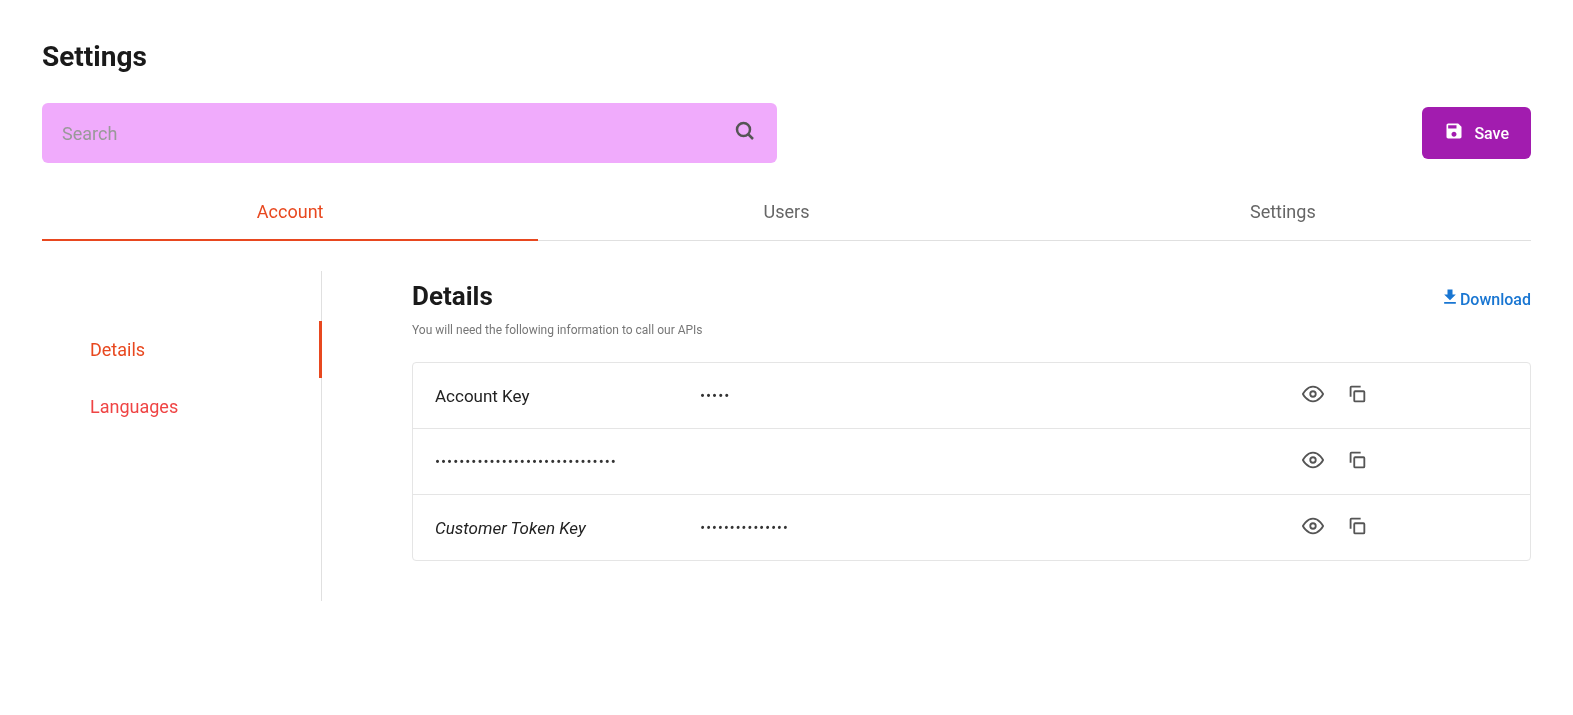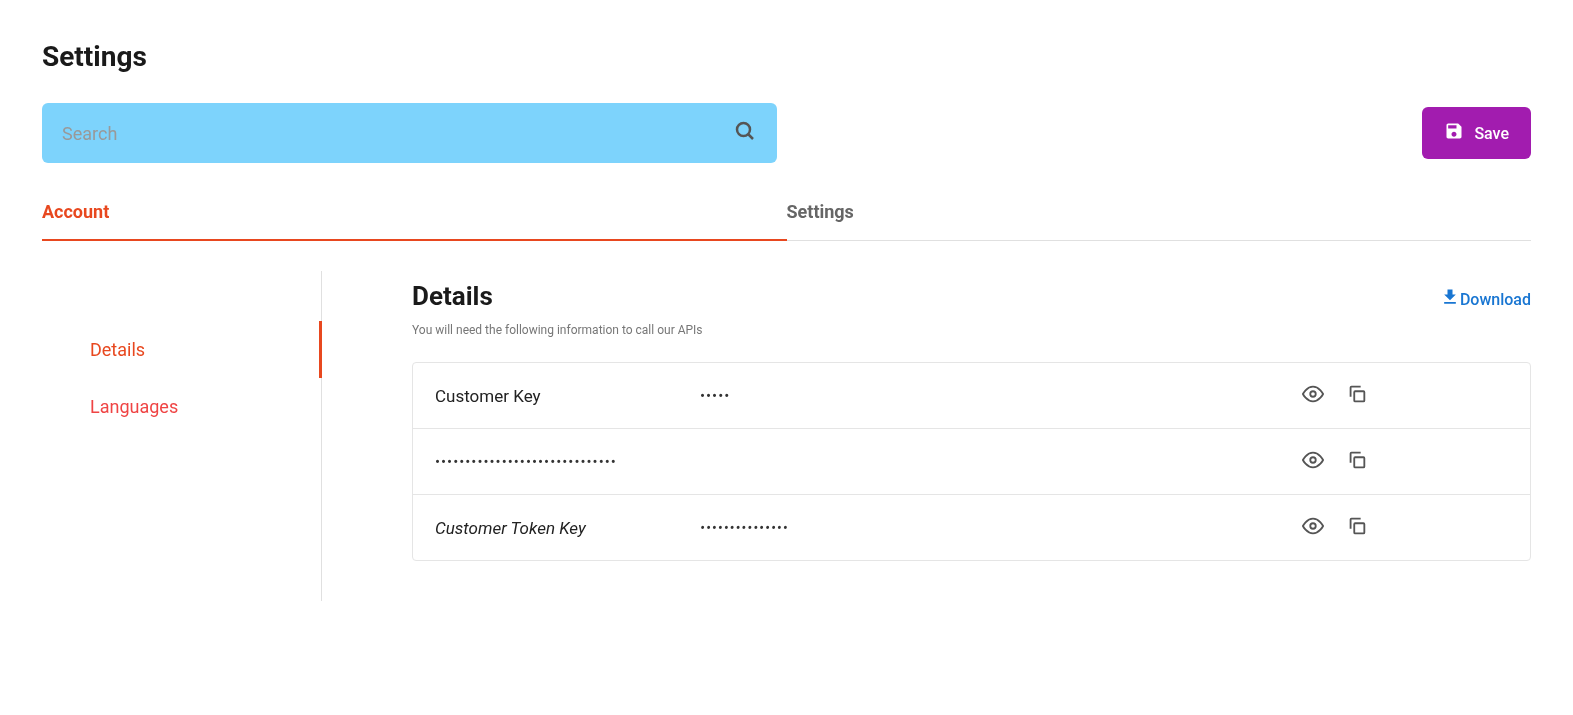--- a/index.html
+++ b/index.html
@@ -35,7 +35,7 @@
       width: 100%;
       height: 60px;
       border: none;
-      background: #7dd3fc;
+      background: #f0abfc;
       border-radius: 6px;
       padding: 0 60px 0 20px;
       font-size: 18px;

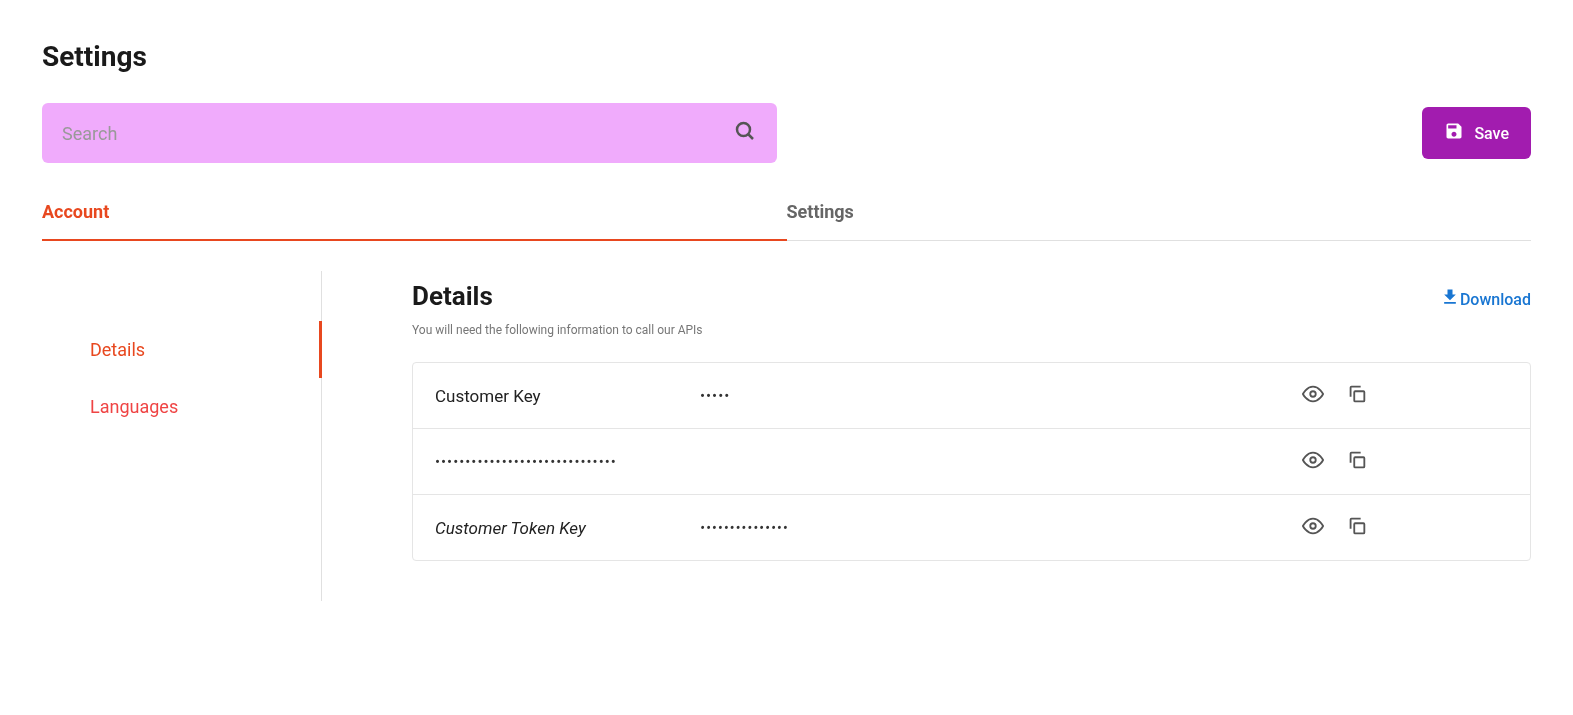--- a/index.html
+++ b/index.html
@@ -76,12 +76,12 @@
     }
     .tab {
       flex: 1;
+      text-align: center;
       padding: 18px 0;
       font-size: 18px;
       color: #666;
       cursor: pointer;
       position: relative;
-      font-weight: bold;
     }
     .tab.active {
       color: #e8481f;

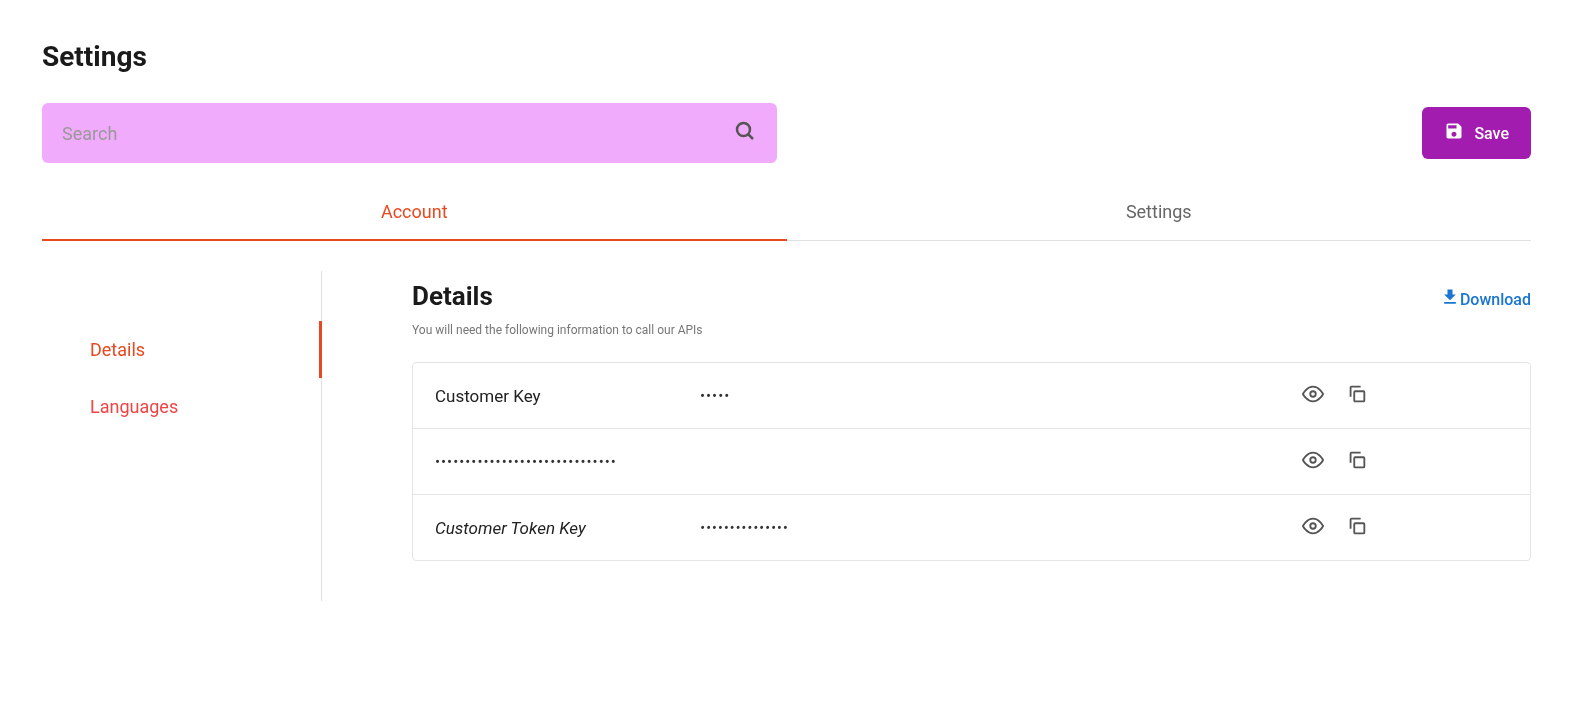--- a/index.html
+++ b/index.html
@@ -238,6 +238,7 @@
 
 <div class="tabs">
   <div class="tab active">Account</div>
+  <div class="tab">Users</div>
   <div class="tab">Settings</div>
 </div>
 

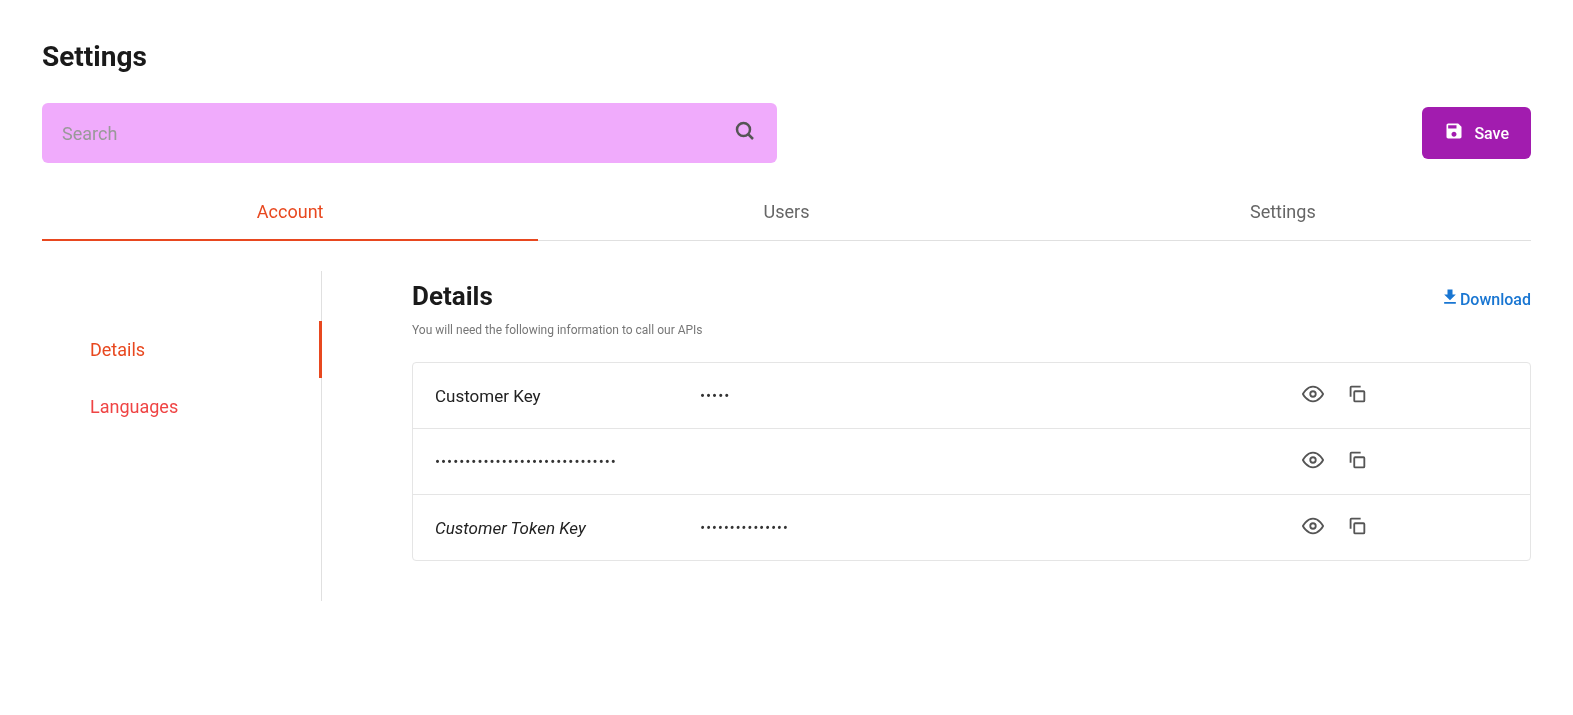--- a/index.html
+++ b/index.html
@@ -266,7 +266,7 @@
 
     <div class="keys-table">
       <div class="key-row">
-        <div class="key-label">Customer Key</div>
+        <div class="key-label">Account Key</div>
         <div class="key-value">•••••</div>
         <div class="key-actions">
           <button class="icon-button">

